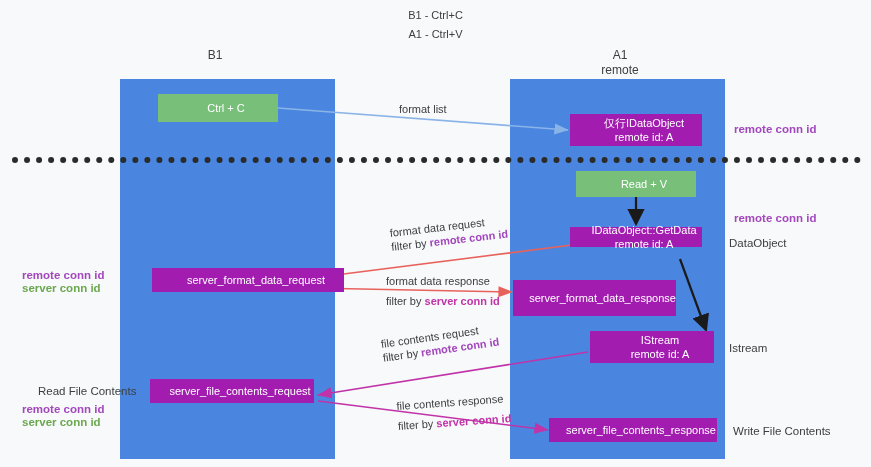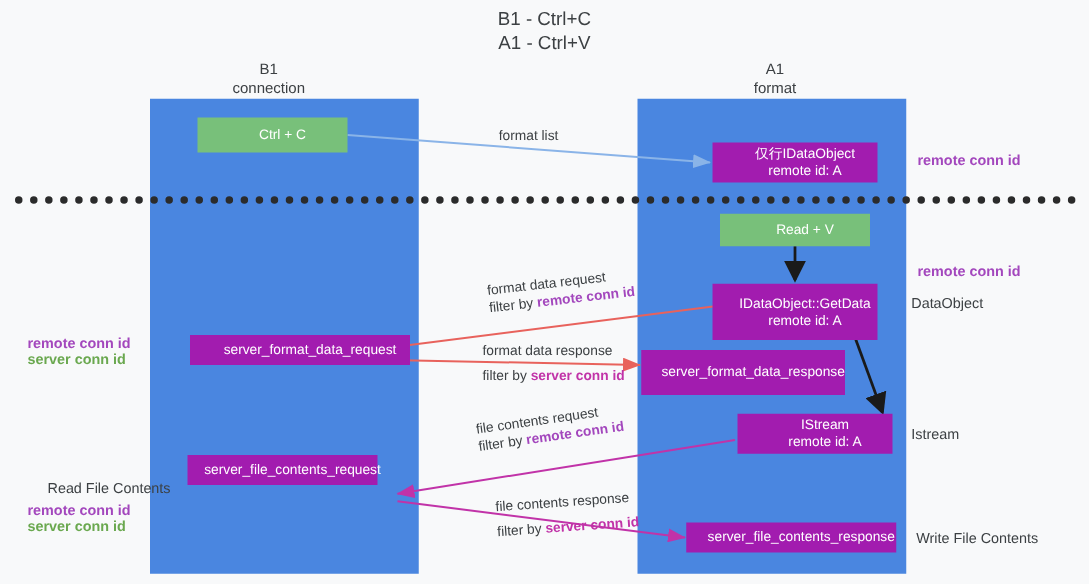--- a/index.html
+++ b/index.html
@@ -9,7 +9,7 @@
   .abs{position:absolute;}
 
   
-  .title{left:0;top:6px;width:871px;text-align:center;font-size:15px;line-height:19px;color:#3c4043;}
+  .title{left:0;top:6px;width:871px;text-align:center;font-size:11px;line-height:19px;color:#3c4043;}
 
   
   .colhead{width:220px;text-align:center;font-size:12px;line-height:15px;color:#3c4043;}

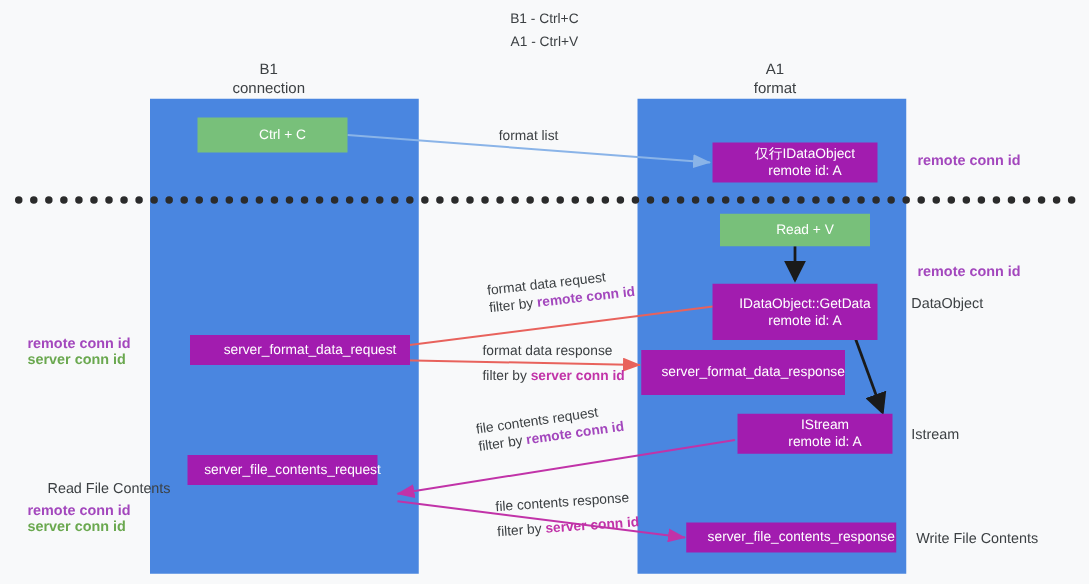--- a/index.html
+++ b/index.html
@@ -53,7 +53,6 @@
 
   <div class="abs colhead" style="left:105px;top:48px;">
     <div>B1</div>
-    <div>connection</div>
   </div>
   <div class="abs colhead" style="left:510px;top:48px;">
     <div>A1</div>

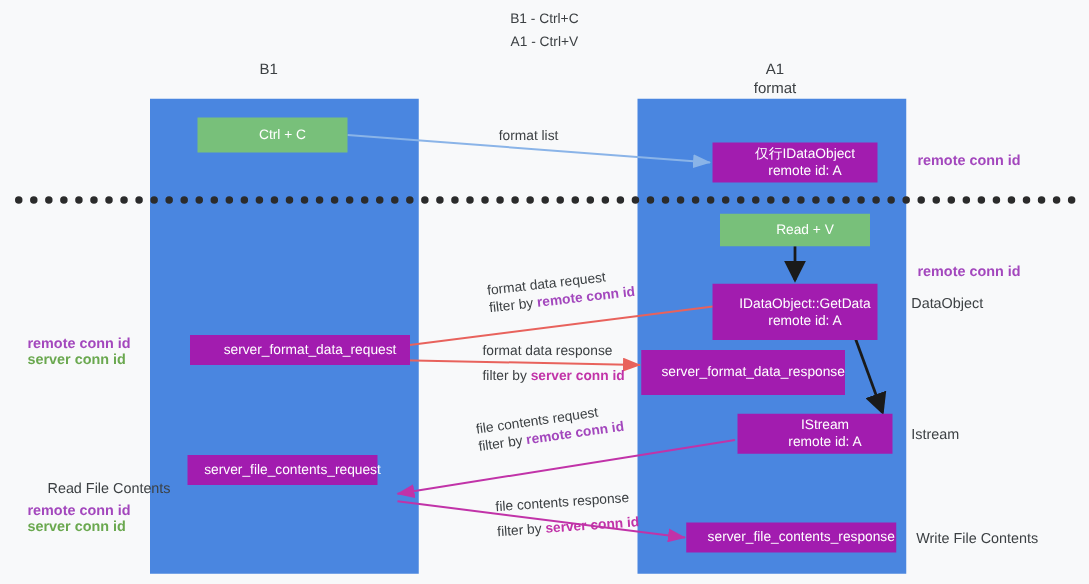--- a/index.html
+++ b/index.html
@@ -56,7 +56,7 @@
   </div>
   <div class="abs colhead" style="left:510px;top:48px;">
     <div>A1</div>
-    <div>format</div>
+    <div>remote</div>
   </div>
 
   <div class="abs lane" style="left:120px;top:79px;width:215px;height:380px;"></div>

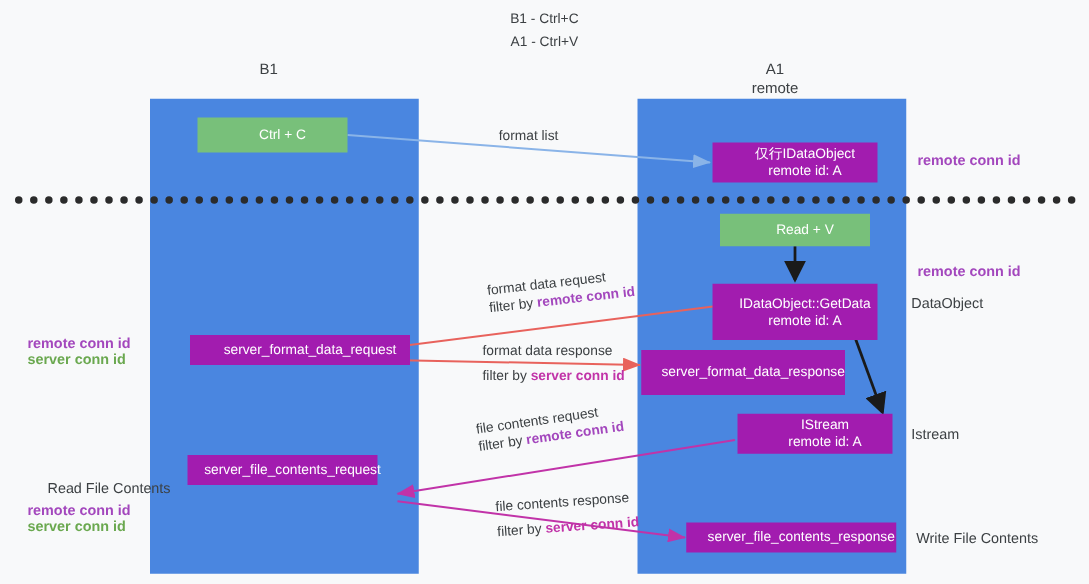--- a/index.html
+++ b/index.html
@@ -108,7 +108,7 @@
     <span>Read + V</span>
   </div>
 
-  <div class="abs box orange" style="left:570px;top:227px;width:132px;height:45px;flex-direction:column;">
+  <div class="abs box orange" style="left:570px;top:227px;width:132px;height:20px;flex-direction:column;">
     <span>IDataObject::GetData</span>
     <span>remote id: A</span>
   </div>

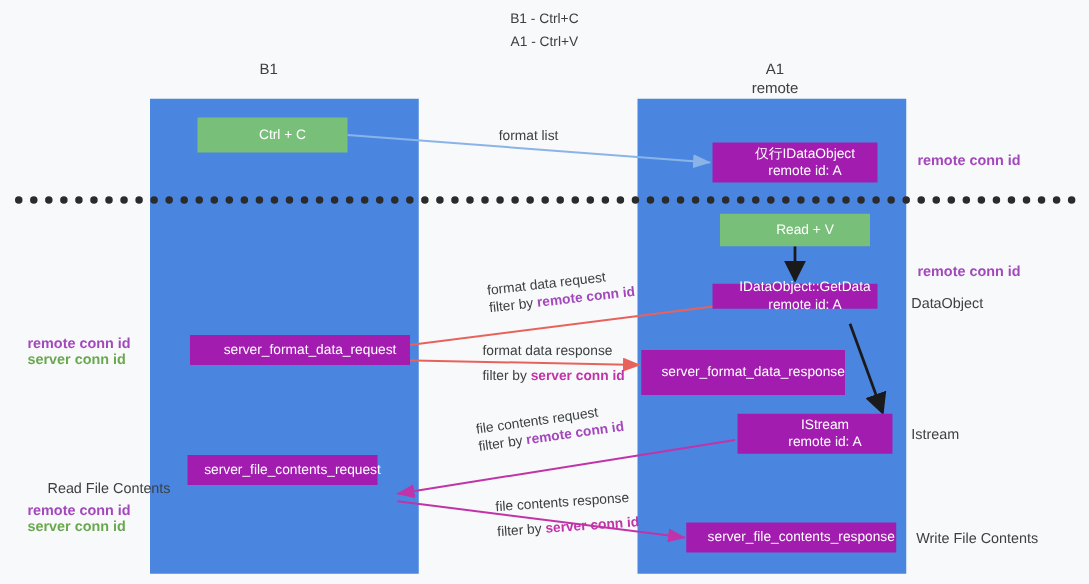--- a/index.html
+++ b/index.html
@@ -113,7 +113,7 @@
     <span>remote id: A</span>
   </div>
 
-  <div class="abs box orange" style="left:152px;top:268px;width:176px;height:24px;">
+  <div class="abs box orange" style="left:152px;top:268px;width:192px;height:24px;">
     <span>server_format_data_request</span>
   </div>
 

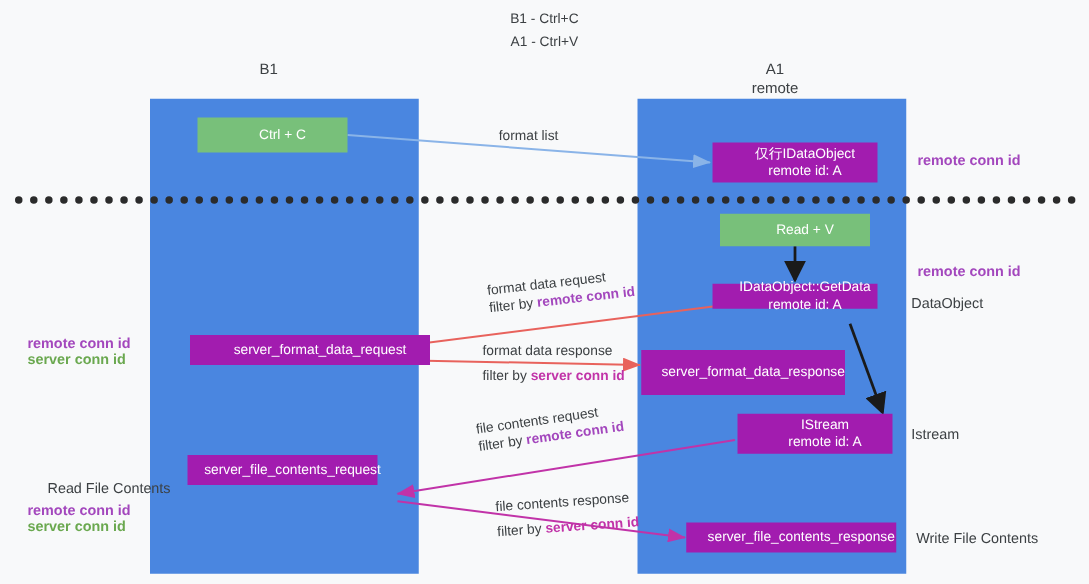--- a/index.html
+++ b/index.html
@@ -126,7 +126,7 @@
     <span>remote id: A</span>
   </div>
 
-  <div class="abs box orange" style="left:150px;top:364px;width:152px;height:24px;">
+  <div class="abs box orange" style="left:150px;top:379px;width:164px;height:24px;">
     <span>server_file_contents_request</span>
   </div>
 

